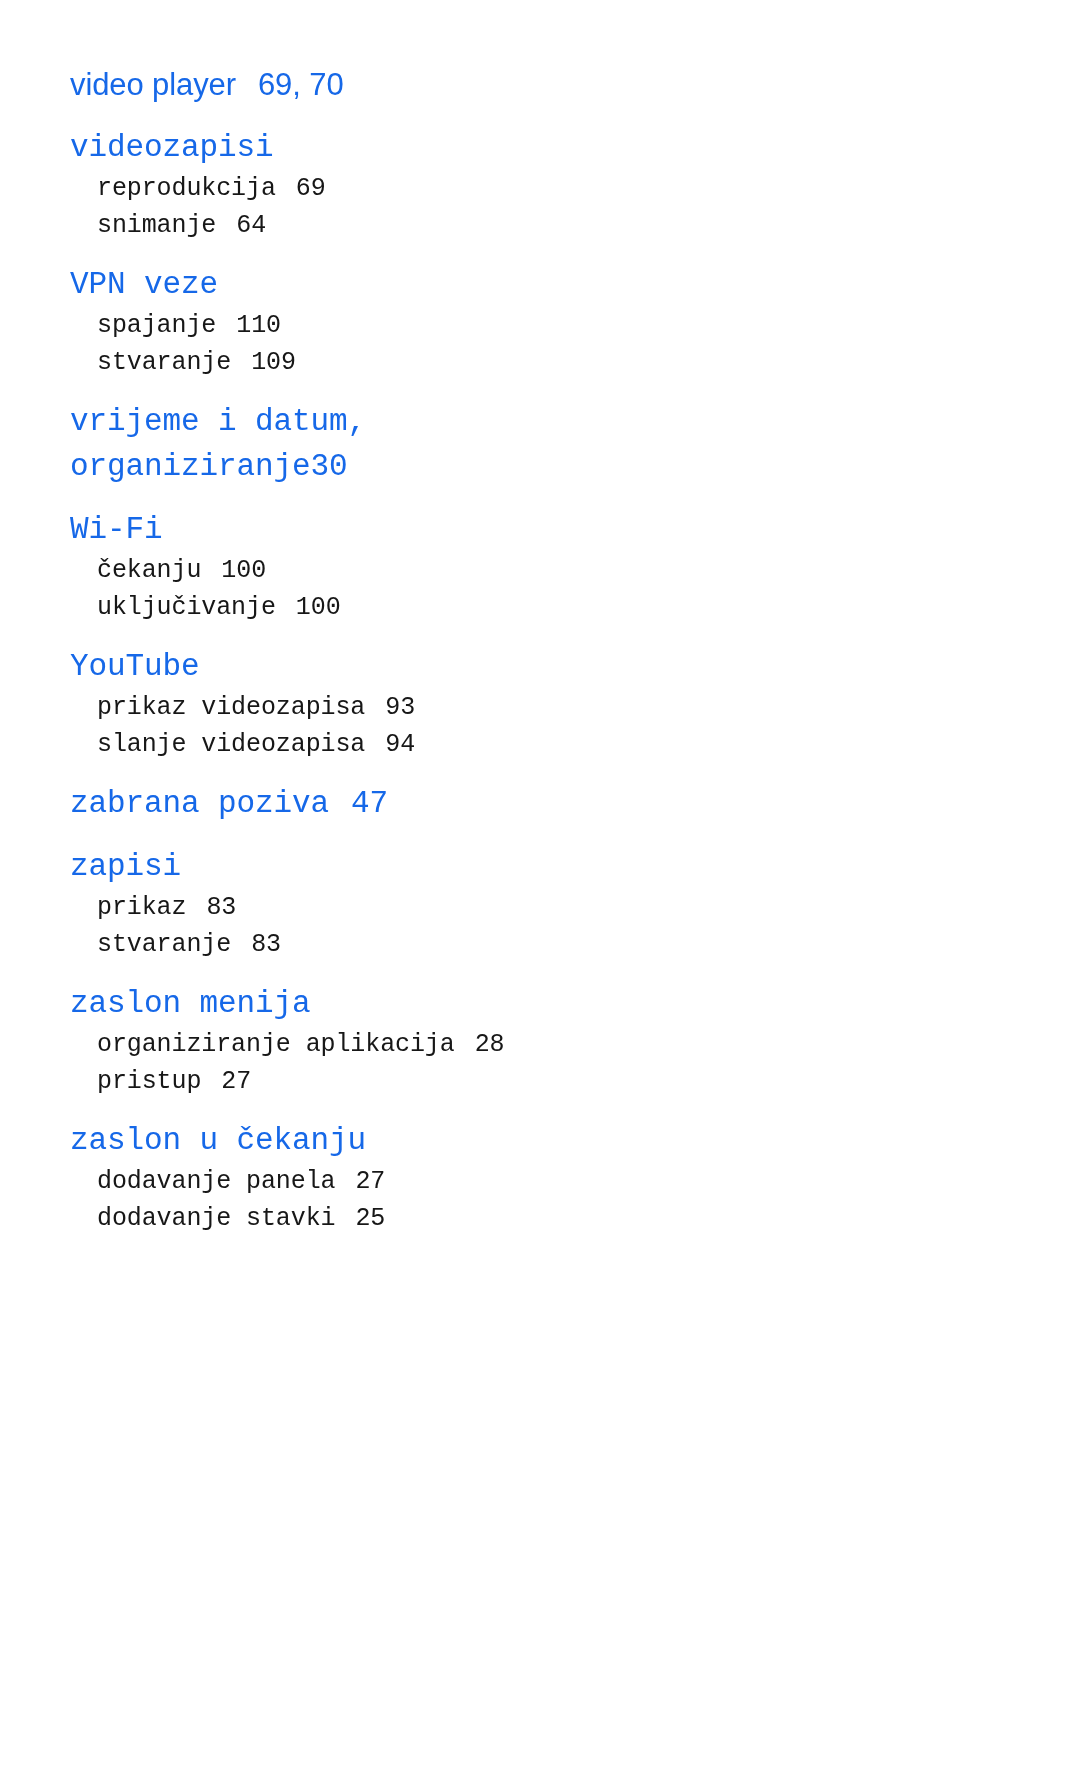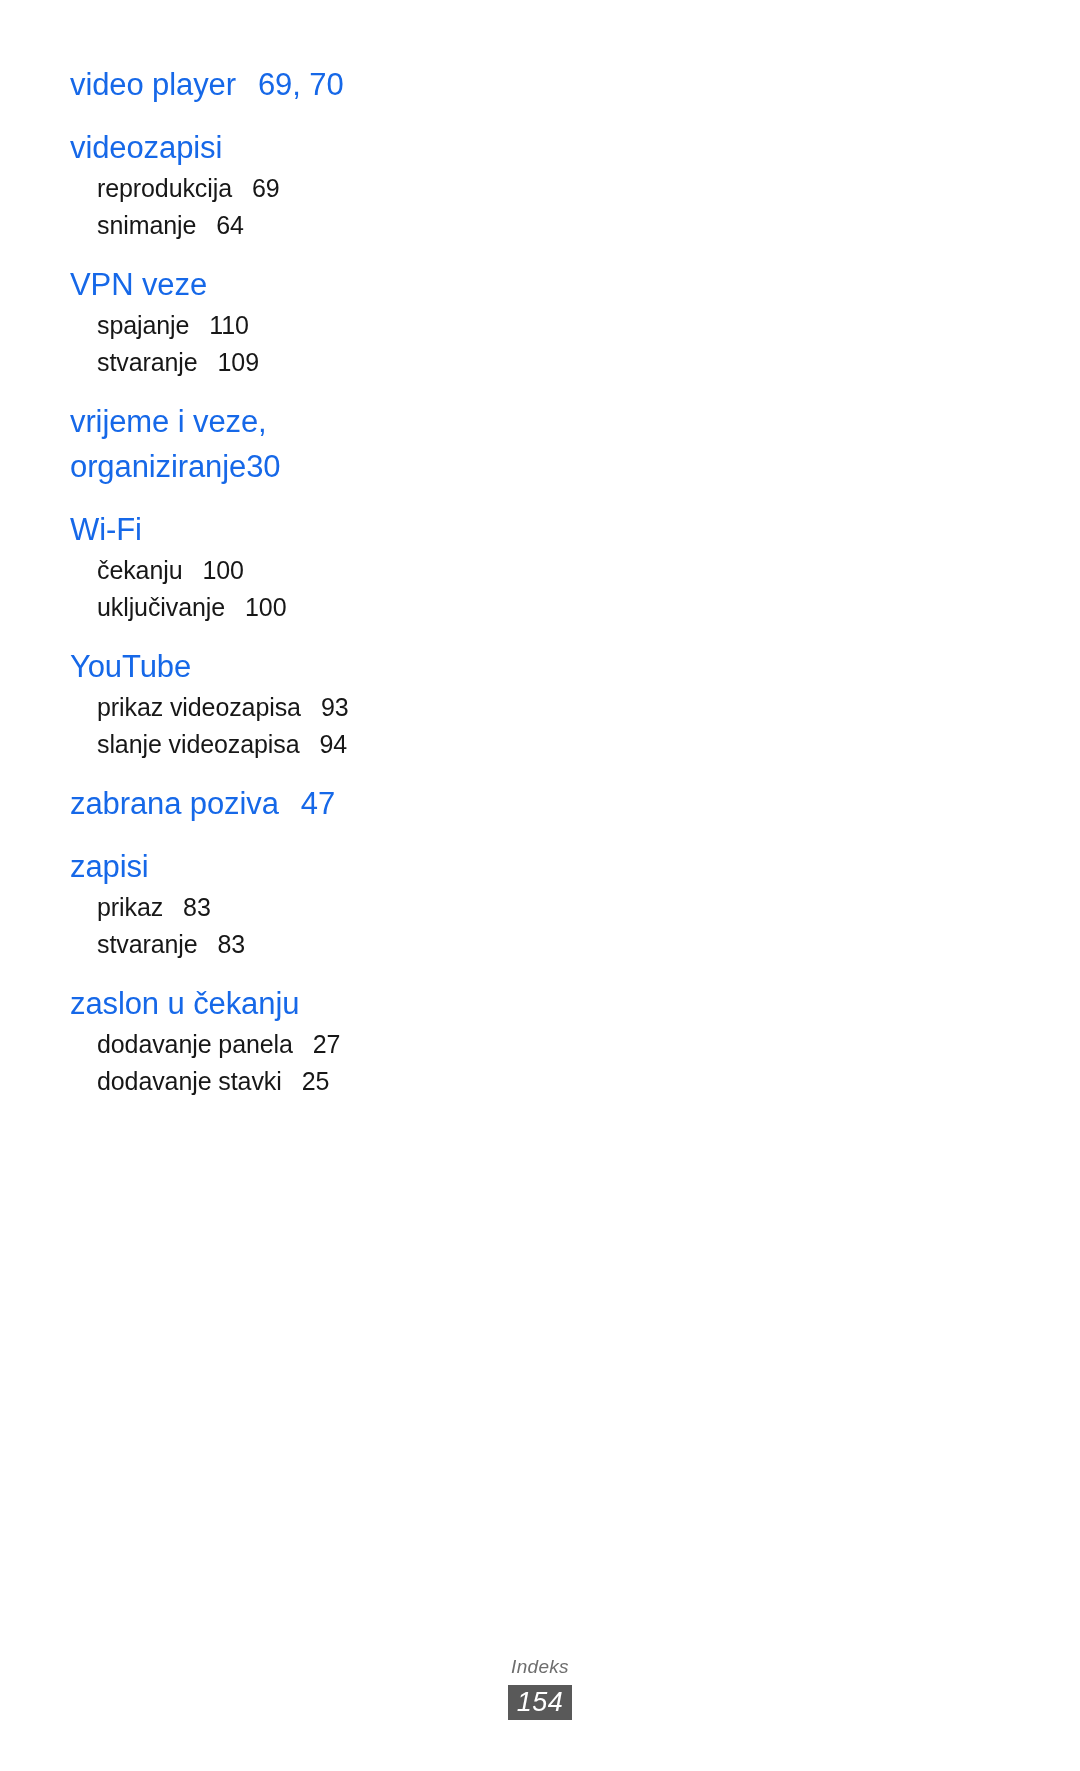--- a/index.html
+++ b/index.html
@@ -33,6 +33,7 @@
   }
   .index-group + .index-group {
     margin-top: 18px;
+    font-family: Liberation Mono, monospace;
   }
 
   .group-heading {

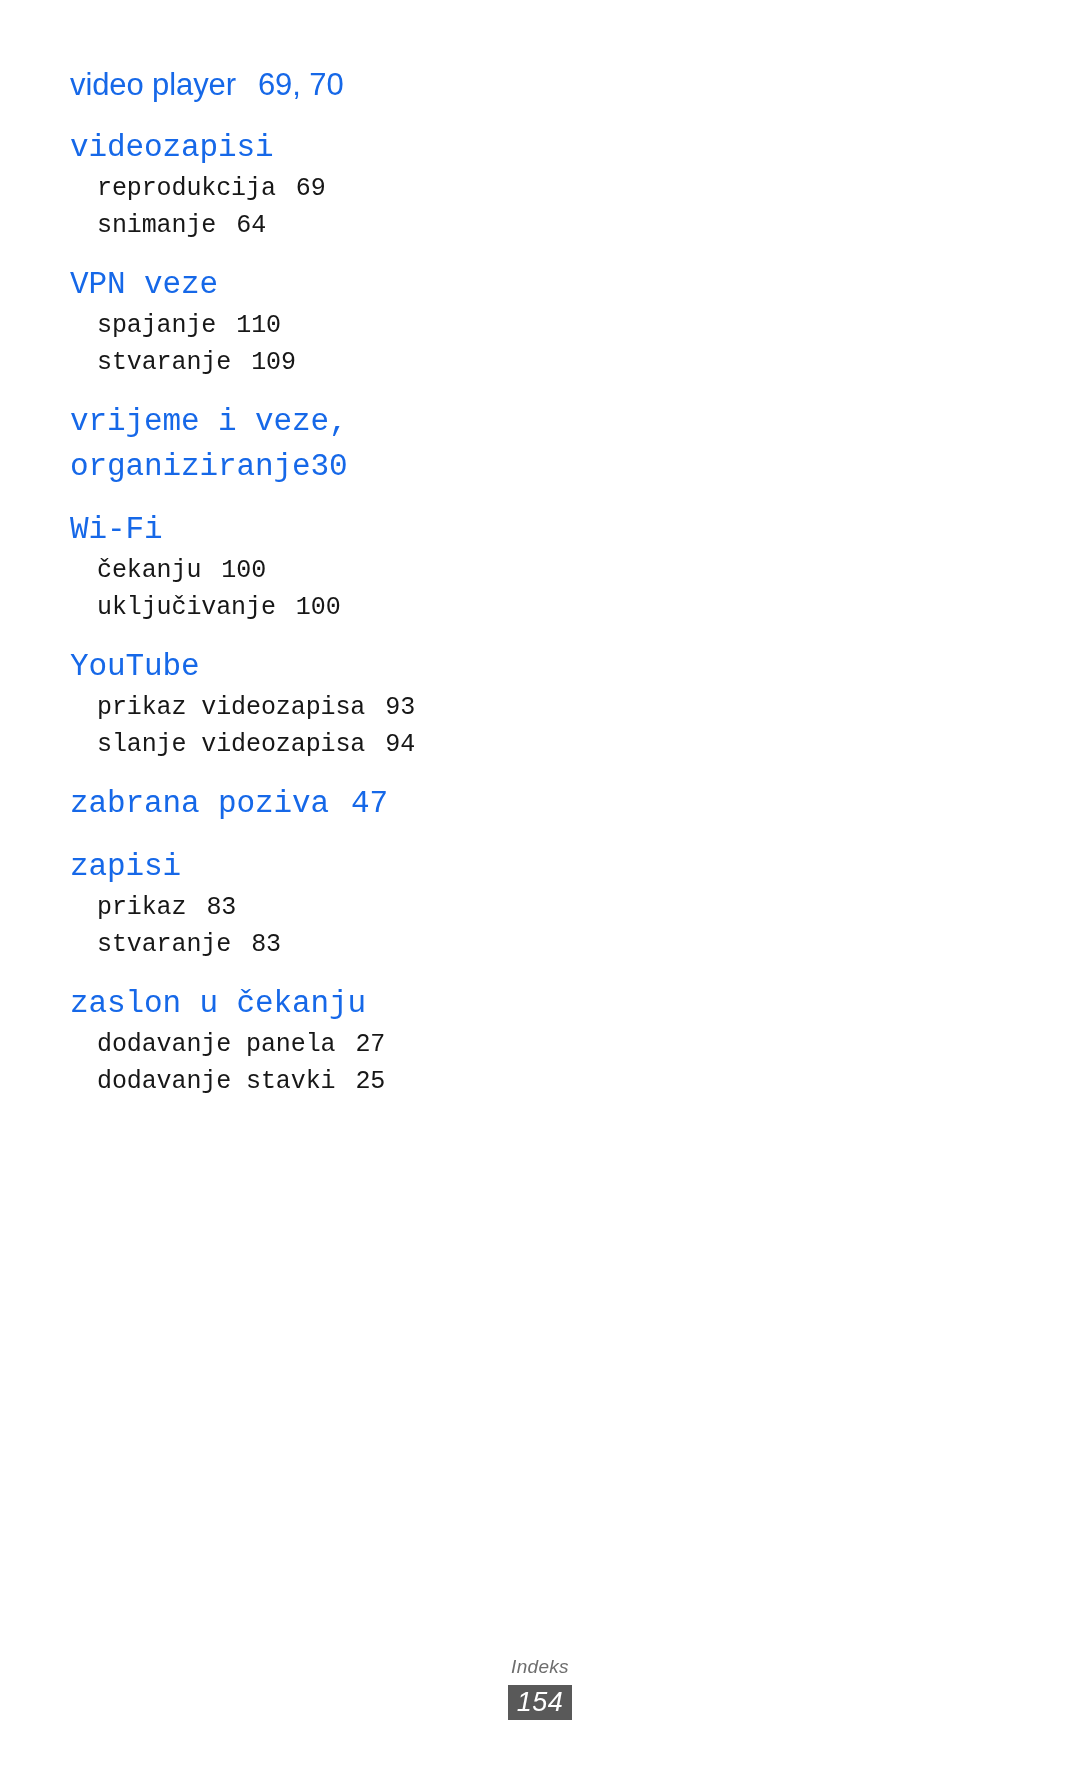--- a/index.html
+++ b/index.html
@@ -143,7 +143,7 @@
     </div>
 
     <div class="index-group">
-      <div class="group-heading"><span>vrijeme i veze,</span></div>
+      <div class="group-heading"><span>vrijeme i datum,</span></div>
       <div class="heading-wrap-line"><span>organiziranje</span><span class="hgap"></span><span class="hpage">30</span></div>
     </div>
 

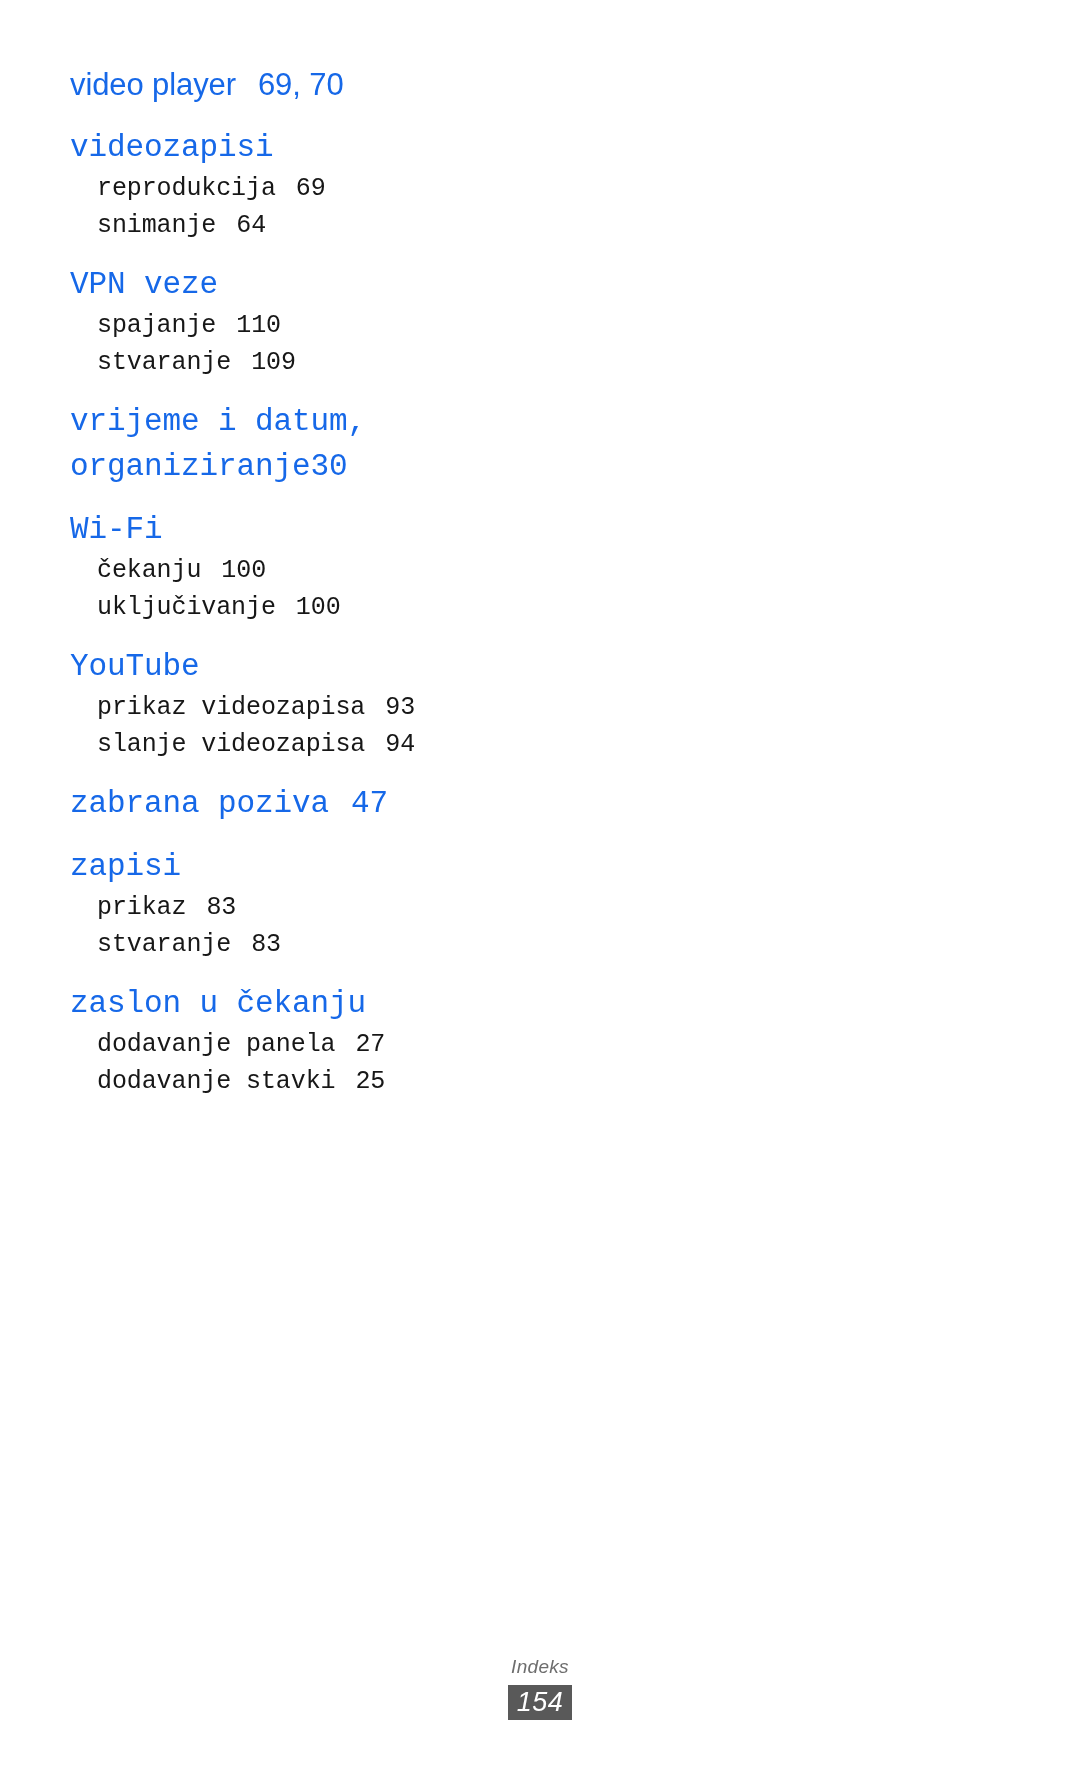--- a/index.html
+++ b/index.html
@@ -175,6 +175,13 @@
       </ul>
     </div>
 
+    <div class="index-group">
+      <div class="group-heading"><span>zaslon menija</span></div>
+      <ul class="sub-list">
+        <li class="sub-item"><span>organiziranje aplikacija</span><span class="sgap"></span><span class="spage">28</span></li>
+        <li class="sub-item"><span>pristup</span><span class="sgap"></span><span class="spage">27</span></li>
+      </ul>
+    </div>
 
     <div class="index-group">
       <div class="group-heading"><span>zaslon u čekanju</span></div>

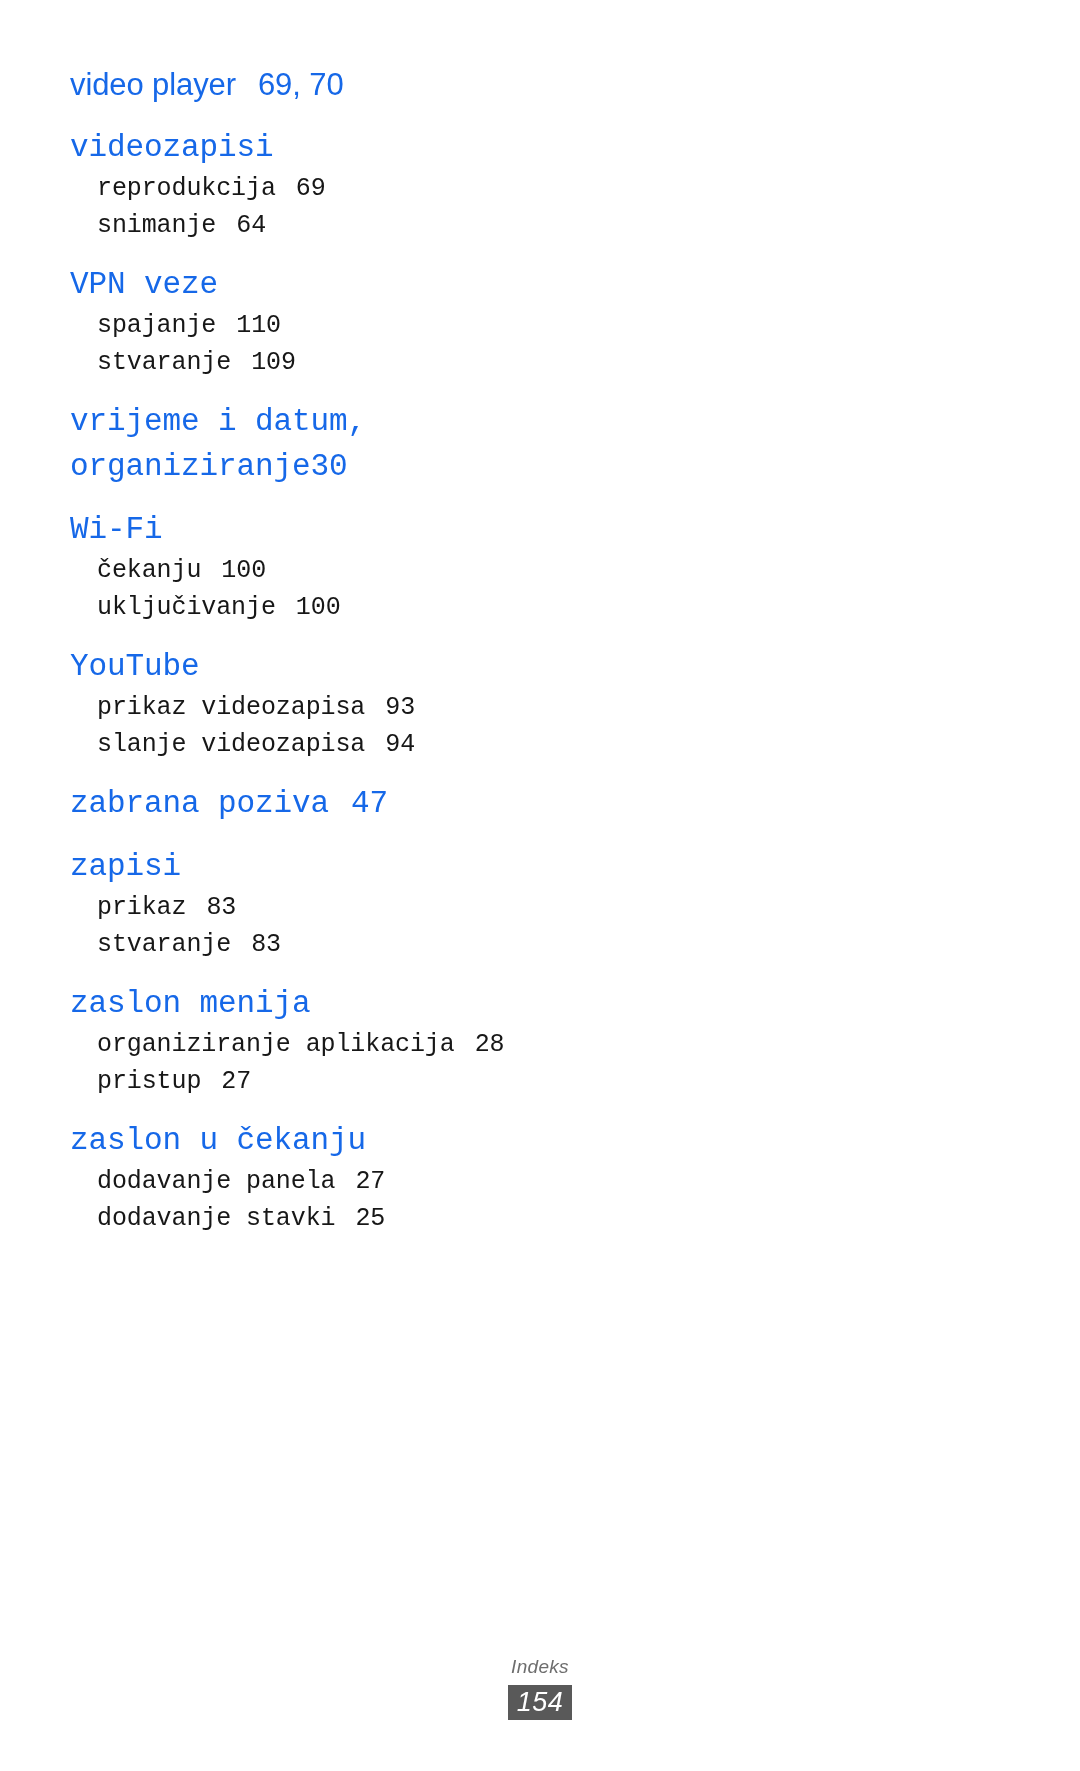--- a/index.html
+++ b/index.html
@@ -193,10 +193,6 @@
 
   </div>
 
-  <div class="footer">
-    <div class="footer-label">Indeks</div>
-    <div class="footer-pagebox">154</div>
-  </div>
 
 </div>
 

